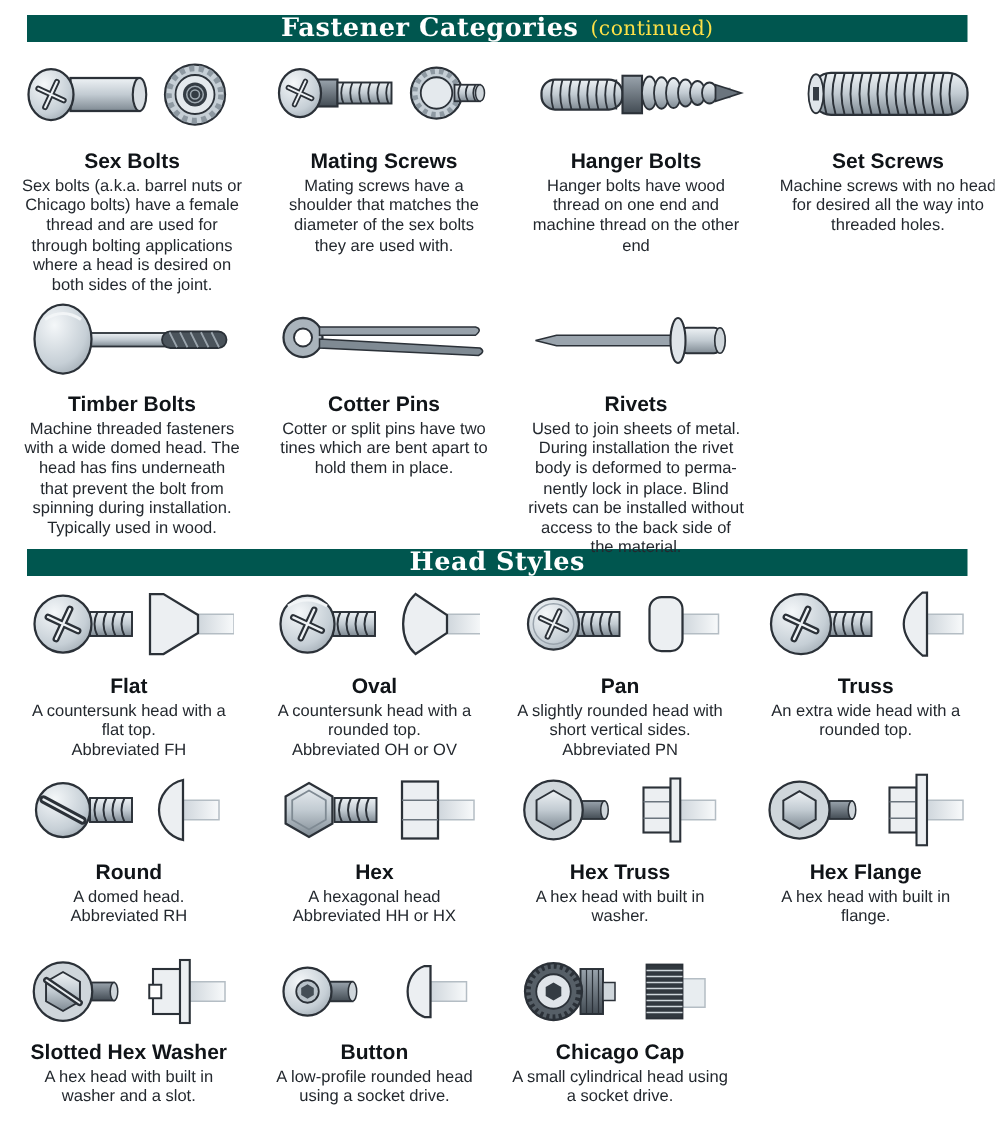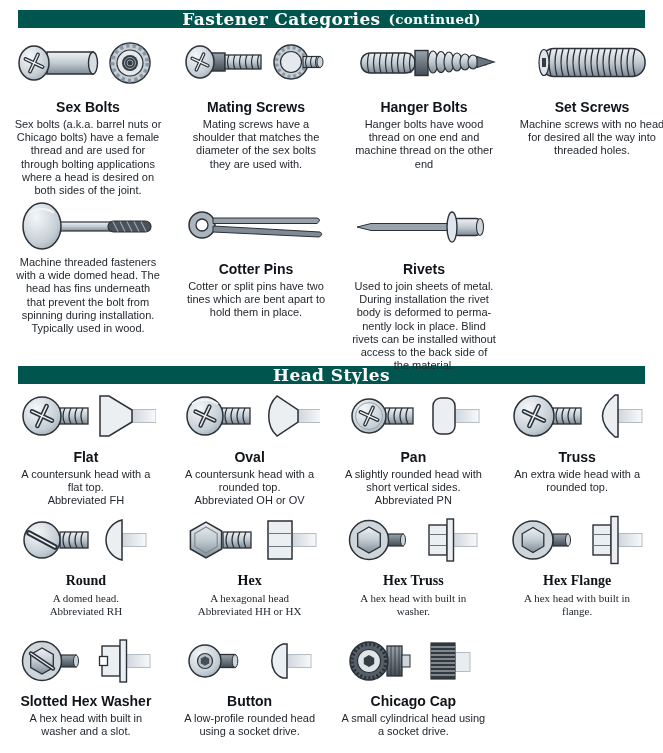--- a/index.html
+++ b/index.html
@@ -11,7 +11,7 @@
                  display:flex; align-items:center; justify-content:center; gap:8px; }
   .bar-title { color:#ffffff; font-family:"DejaVu Serif", serif; font-weight:bold;
                font-size:17px; letter-spacing:0.4px; }
-  .bar-suffix { color:#ffffff; font-family:"DejaVu Serif", serif; font-weight:bold;
+  .bar-suffix { color:#fde047; font-family:"DejaVu Serif", serif; font-weight:normal;
                 font-size:13.5px; letter-spacing:0.3px; }
 
   .grid { display:grid; grid-template-columns:repeat(4,1fr); column-gap:8px;

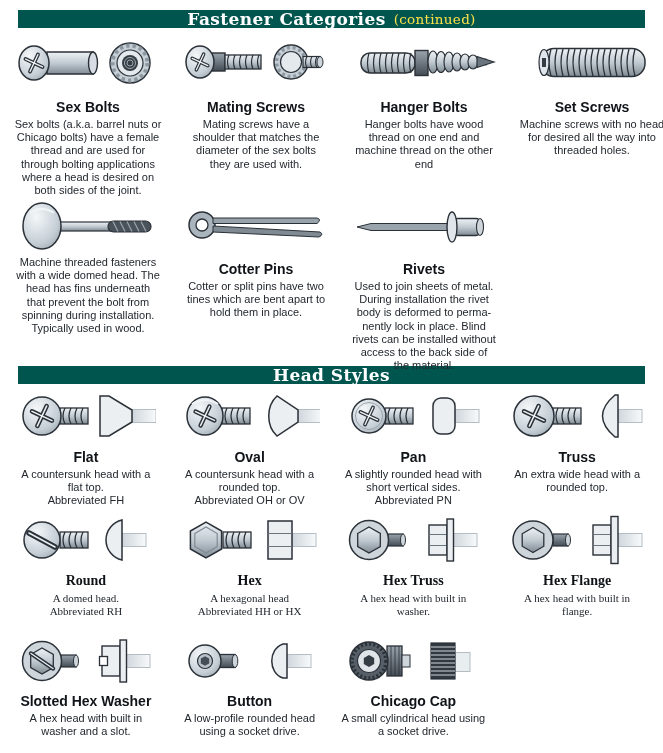--- a/index.html
+++ b/index.html
@@ -173,6 +173,7 @@
           <path d="M17,15 Q29,7 41,15" fill="none" stroke="#f2f5f7" stroke-width="2"></path>
         </svg>
       </div>
+      <div class="card-title">Timber Bolts</div>
       <div class="card-desc">Machine threaded fasteners
 with a wide domed head. The
 head has fins underneath

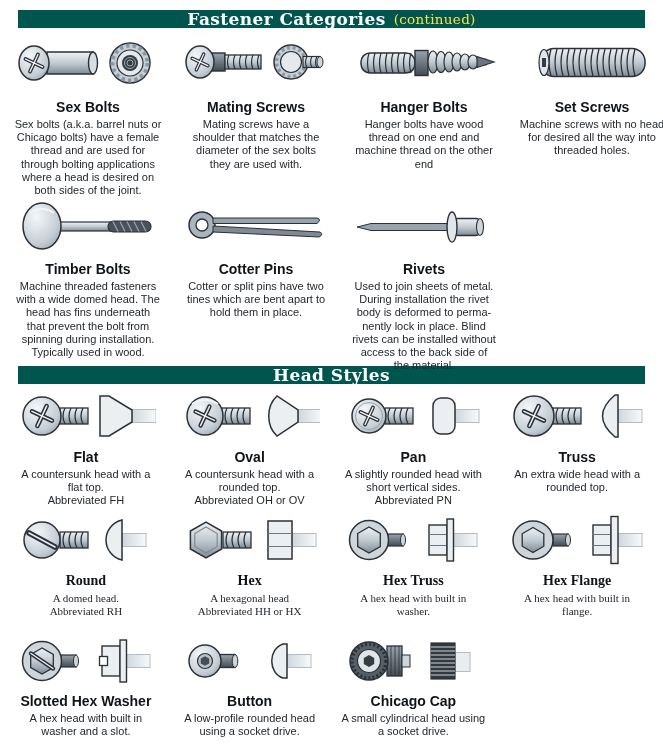--- a/index.html
+++ b/index.html
@@ -17,7 +17,7 @@
   .grid { display:grid; grid-template-columns:repeat(4,1fr); column-gap:8px;
           padding:4px 8px 0 8px; }
   .row-1 { height:166px; } .row-2 { height:162px; }
-  .row-a { height:124px; } .row-b { height:122px;font-family:Liberation Serif, serif; } .row-c { height:98px; }
+  .row-a { height:124px; } .row-b { height:122px; } .row-c { height:98px; }
 
   .card { text-align:center; padding:0 5px; }
   .illus { display:flex; align-items:center; justify-content:center; }

